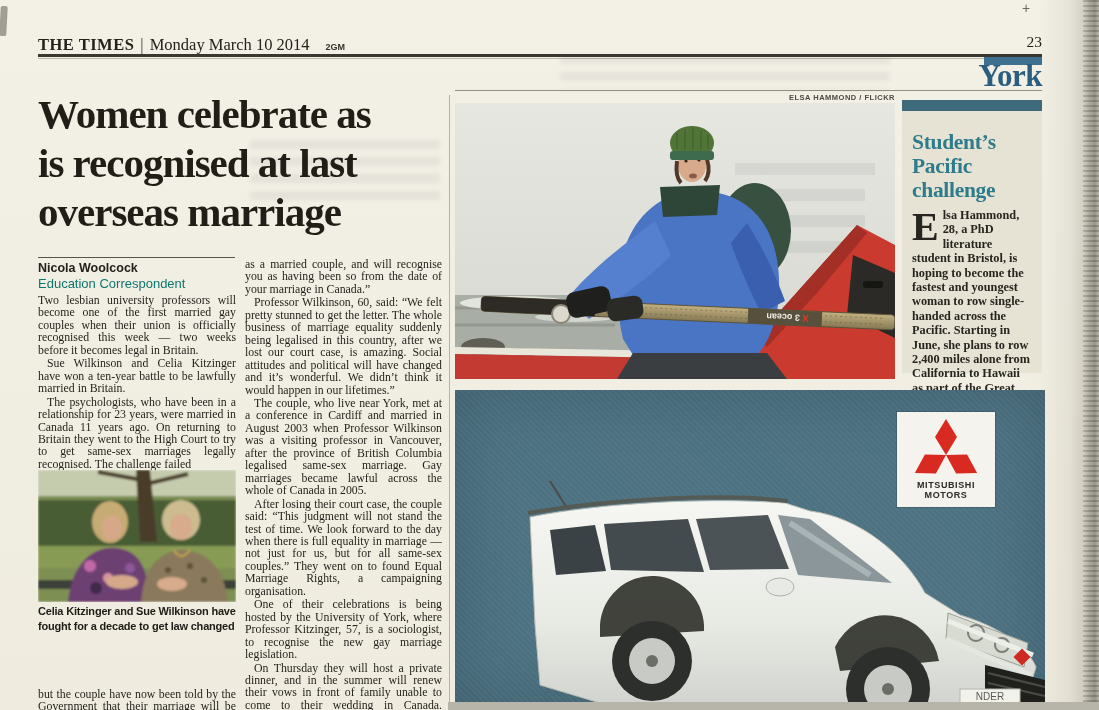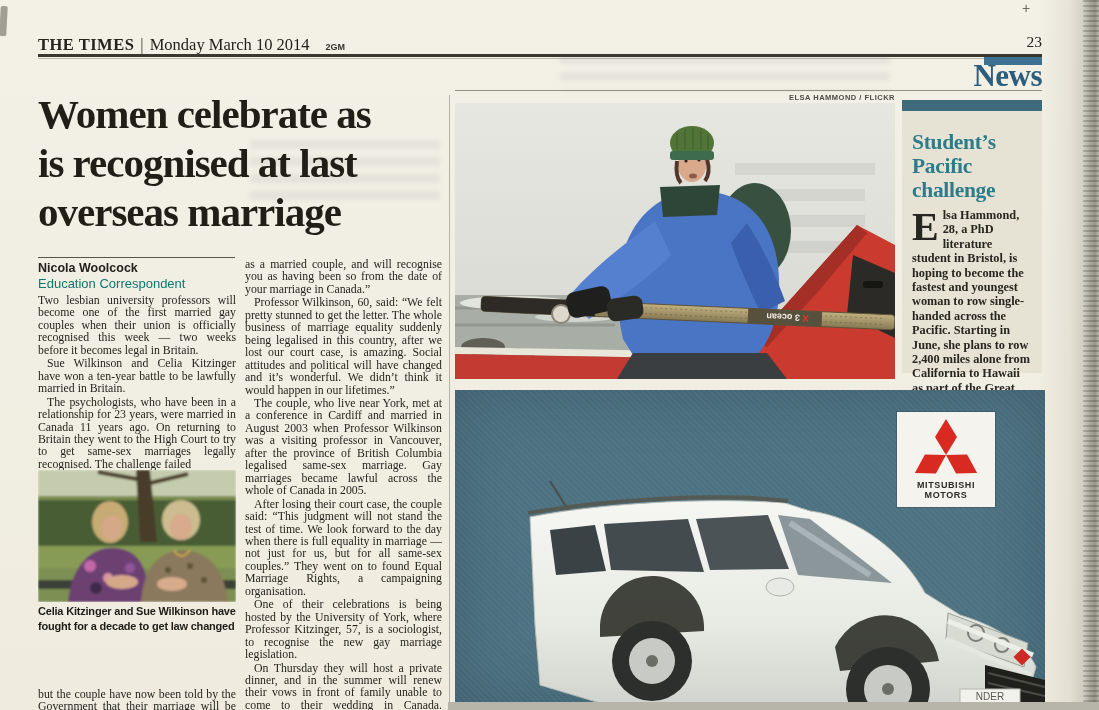--- a/index.html
+++ b/index.html
@@ -84,7 +84,7 @@
 <div class="abs rule-main"></div>
 <div class="abs rule-main-sub"></div>
 <div class="abs news-bar"></div>
-<div class="abs news-title">News</div>
+<div class="abs news-title">York</div>
 <div class="abs photo-rule"></div>
 <div class="abs photo-credit">ELSA HAMMOND / FLICKR</div>
 

